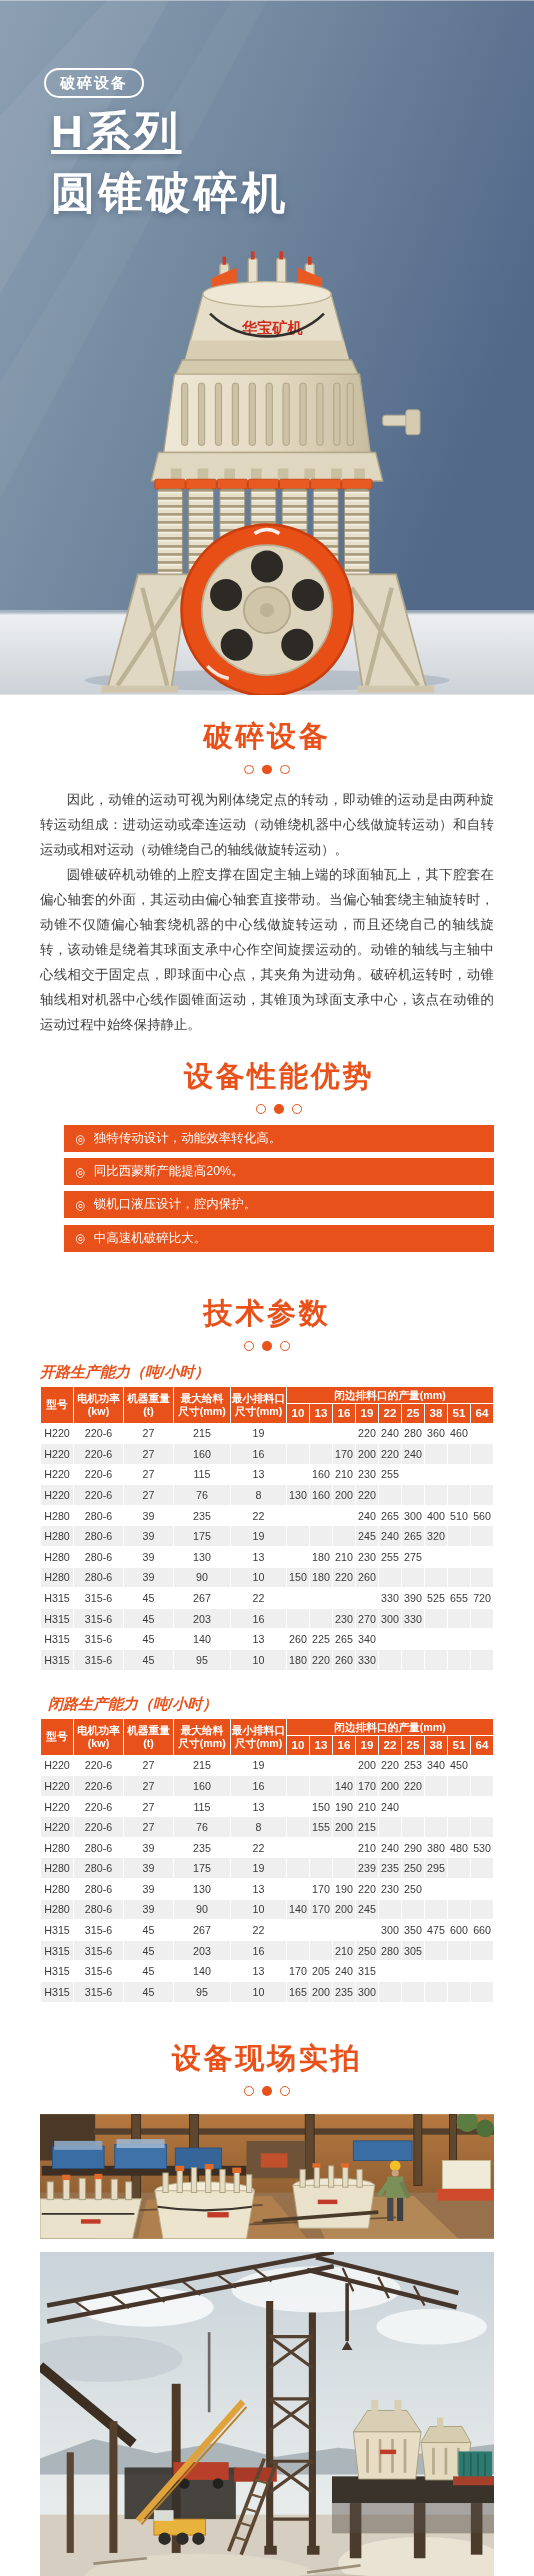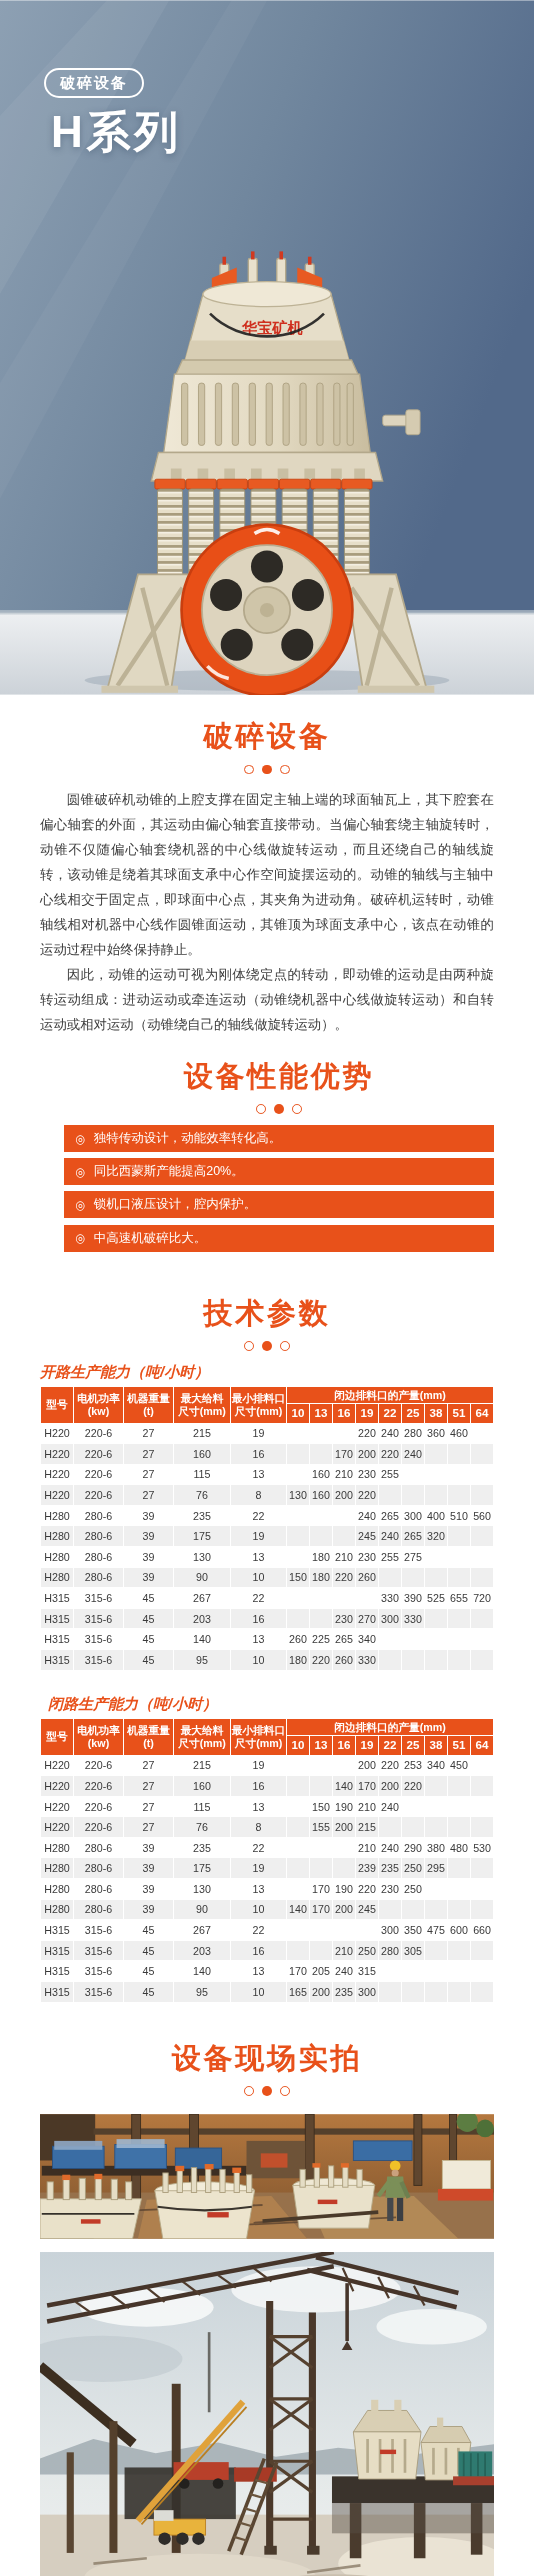--- a/index.html
+++ b/index.html
@@ -19,7 +19,7 @@
   }
   .hero-t{position:absolute;left:51px;margin:0;color:#ffffff;font-weight:bold;
     font-size:44px;letter-spacing:3.6px;text-shadow:0 1.8px 7.1px rgba(30,50,75,.35);}
-  .hero-t1{top:103px;}
+  .hero-t1{top:103px;text-decoration:underline;}
   .hero-t2{top:164px;}
   
   .sec-title{margin:0;text-align:center;color:#e8511a;font-size:29px;line-height:33px;

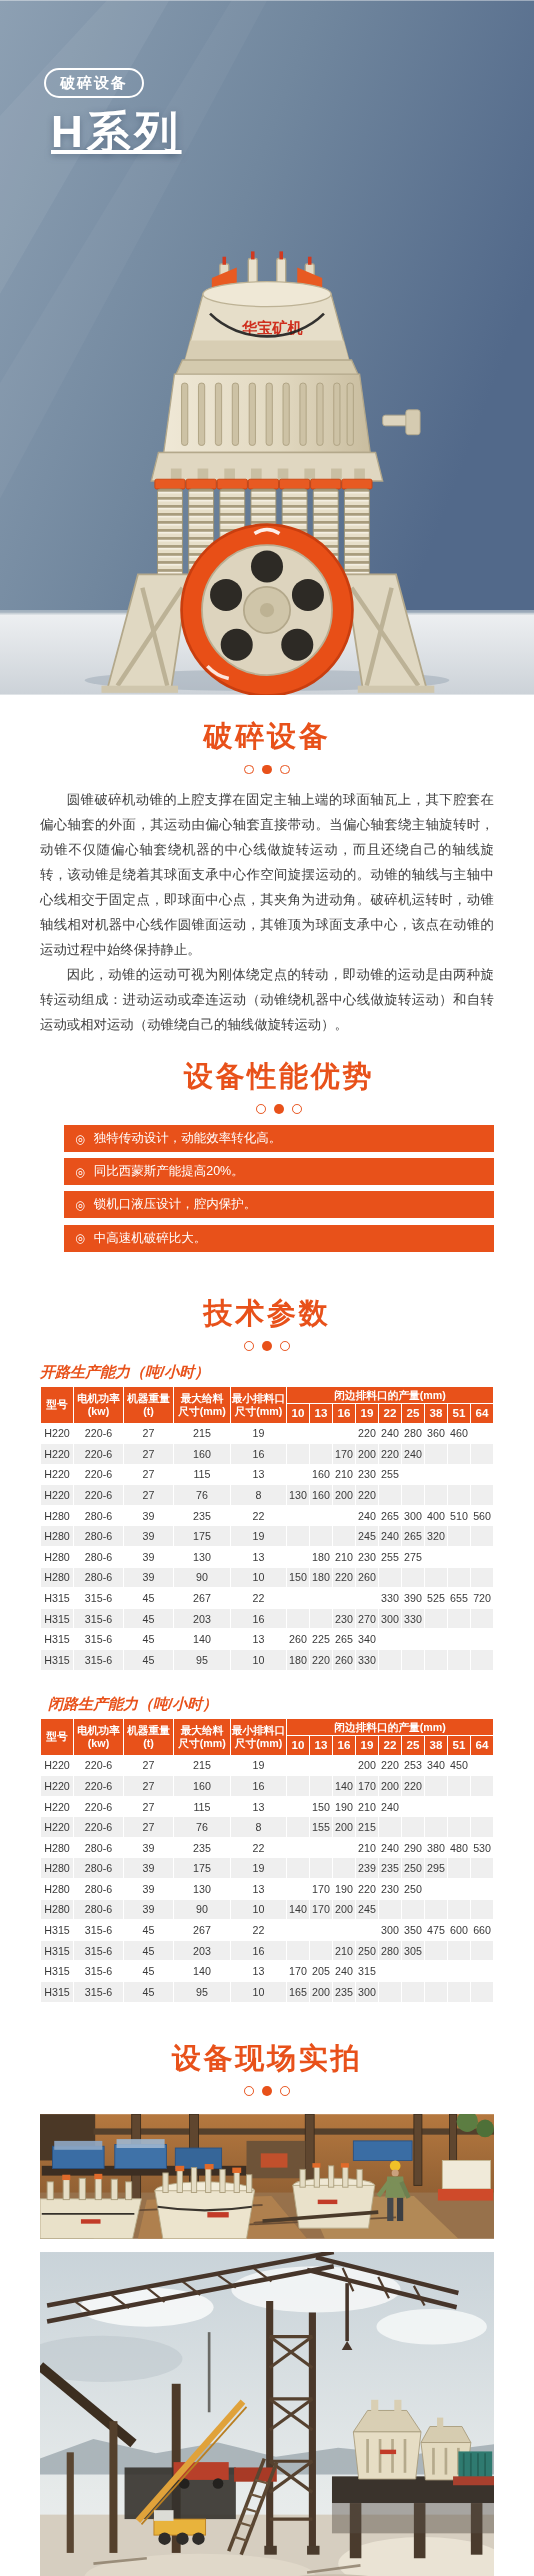--- a/index.html
+++ b/index.html
@@ -204,6 +204,7 @@
       <span>破碎设备</span>
     </div>
     <h1 class="hero-t hero-t1">H系列</h1>
+    <h1 class="hero-t hero-t2">圆锥破碎机</h1>
   </header>
 
   <section class="s-intro">

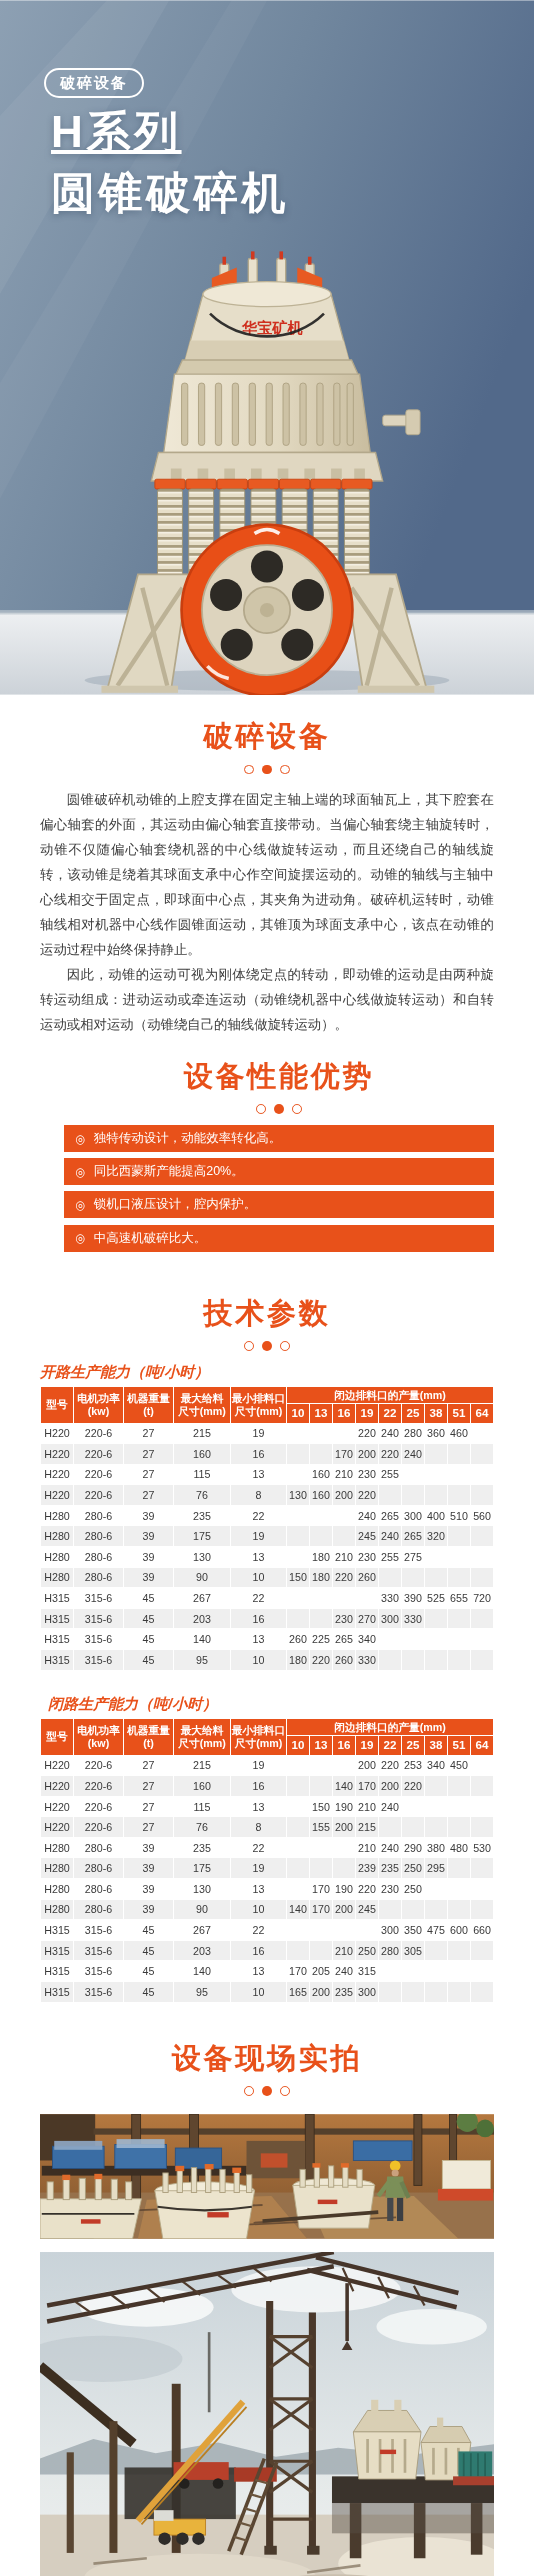--- a/index.html
+++ b/index.html
@@ -215,8 +215,8 @@
       <span class="dot ring"></span>
     </div>
     <div class="intro-text">
+      <p>因此，动锥的运动可视为刚体绕定点的转动，即动锥的运动是由两种旋转运动组成：进动运动或牵连运动（动锥绕机器中心线做旋转运动）和自转运动或相对运动（动锥绕自己的轴线做旋转运动）。</p>
       <p>圆锥破碎机动锥的上腔支撑在固定主轴上端的球面轴瓦上，其下腔套在偏心轴套的外面，其运动由偏心轴套直接带动。当偏心轴套绕主轴旋转时，动锥不仅随偏心轴套绕机器的中心线做旋转运动，而且还绕自己的轴线旋转，该动锥是绕着其球面支承中心作空间旋摆运动的。动锥的轴线与主轴中心线相交于固定点，即球面中心点，其夹角为进动角。破碎机运转时，动锥轴线相对机器中心线作圆锥面运动，其锥顶为球面支承中心，该点在动锥的运动过程中始终保持静止。</p>
-      <p>因此，动锥的运动可视为刚体绕定点的转动，即动锥的运动是由两种旋转运动组成：进动运动或牵连运动（动锥绕机器中心线做旋转运动）和自转运动或相对运动（动锥绕自己的轴线做旋转运动）。</p>
     </div>
   </section>
 

